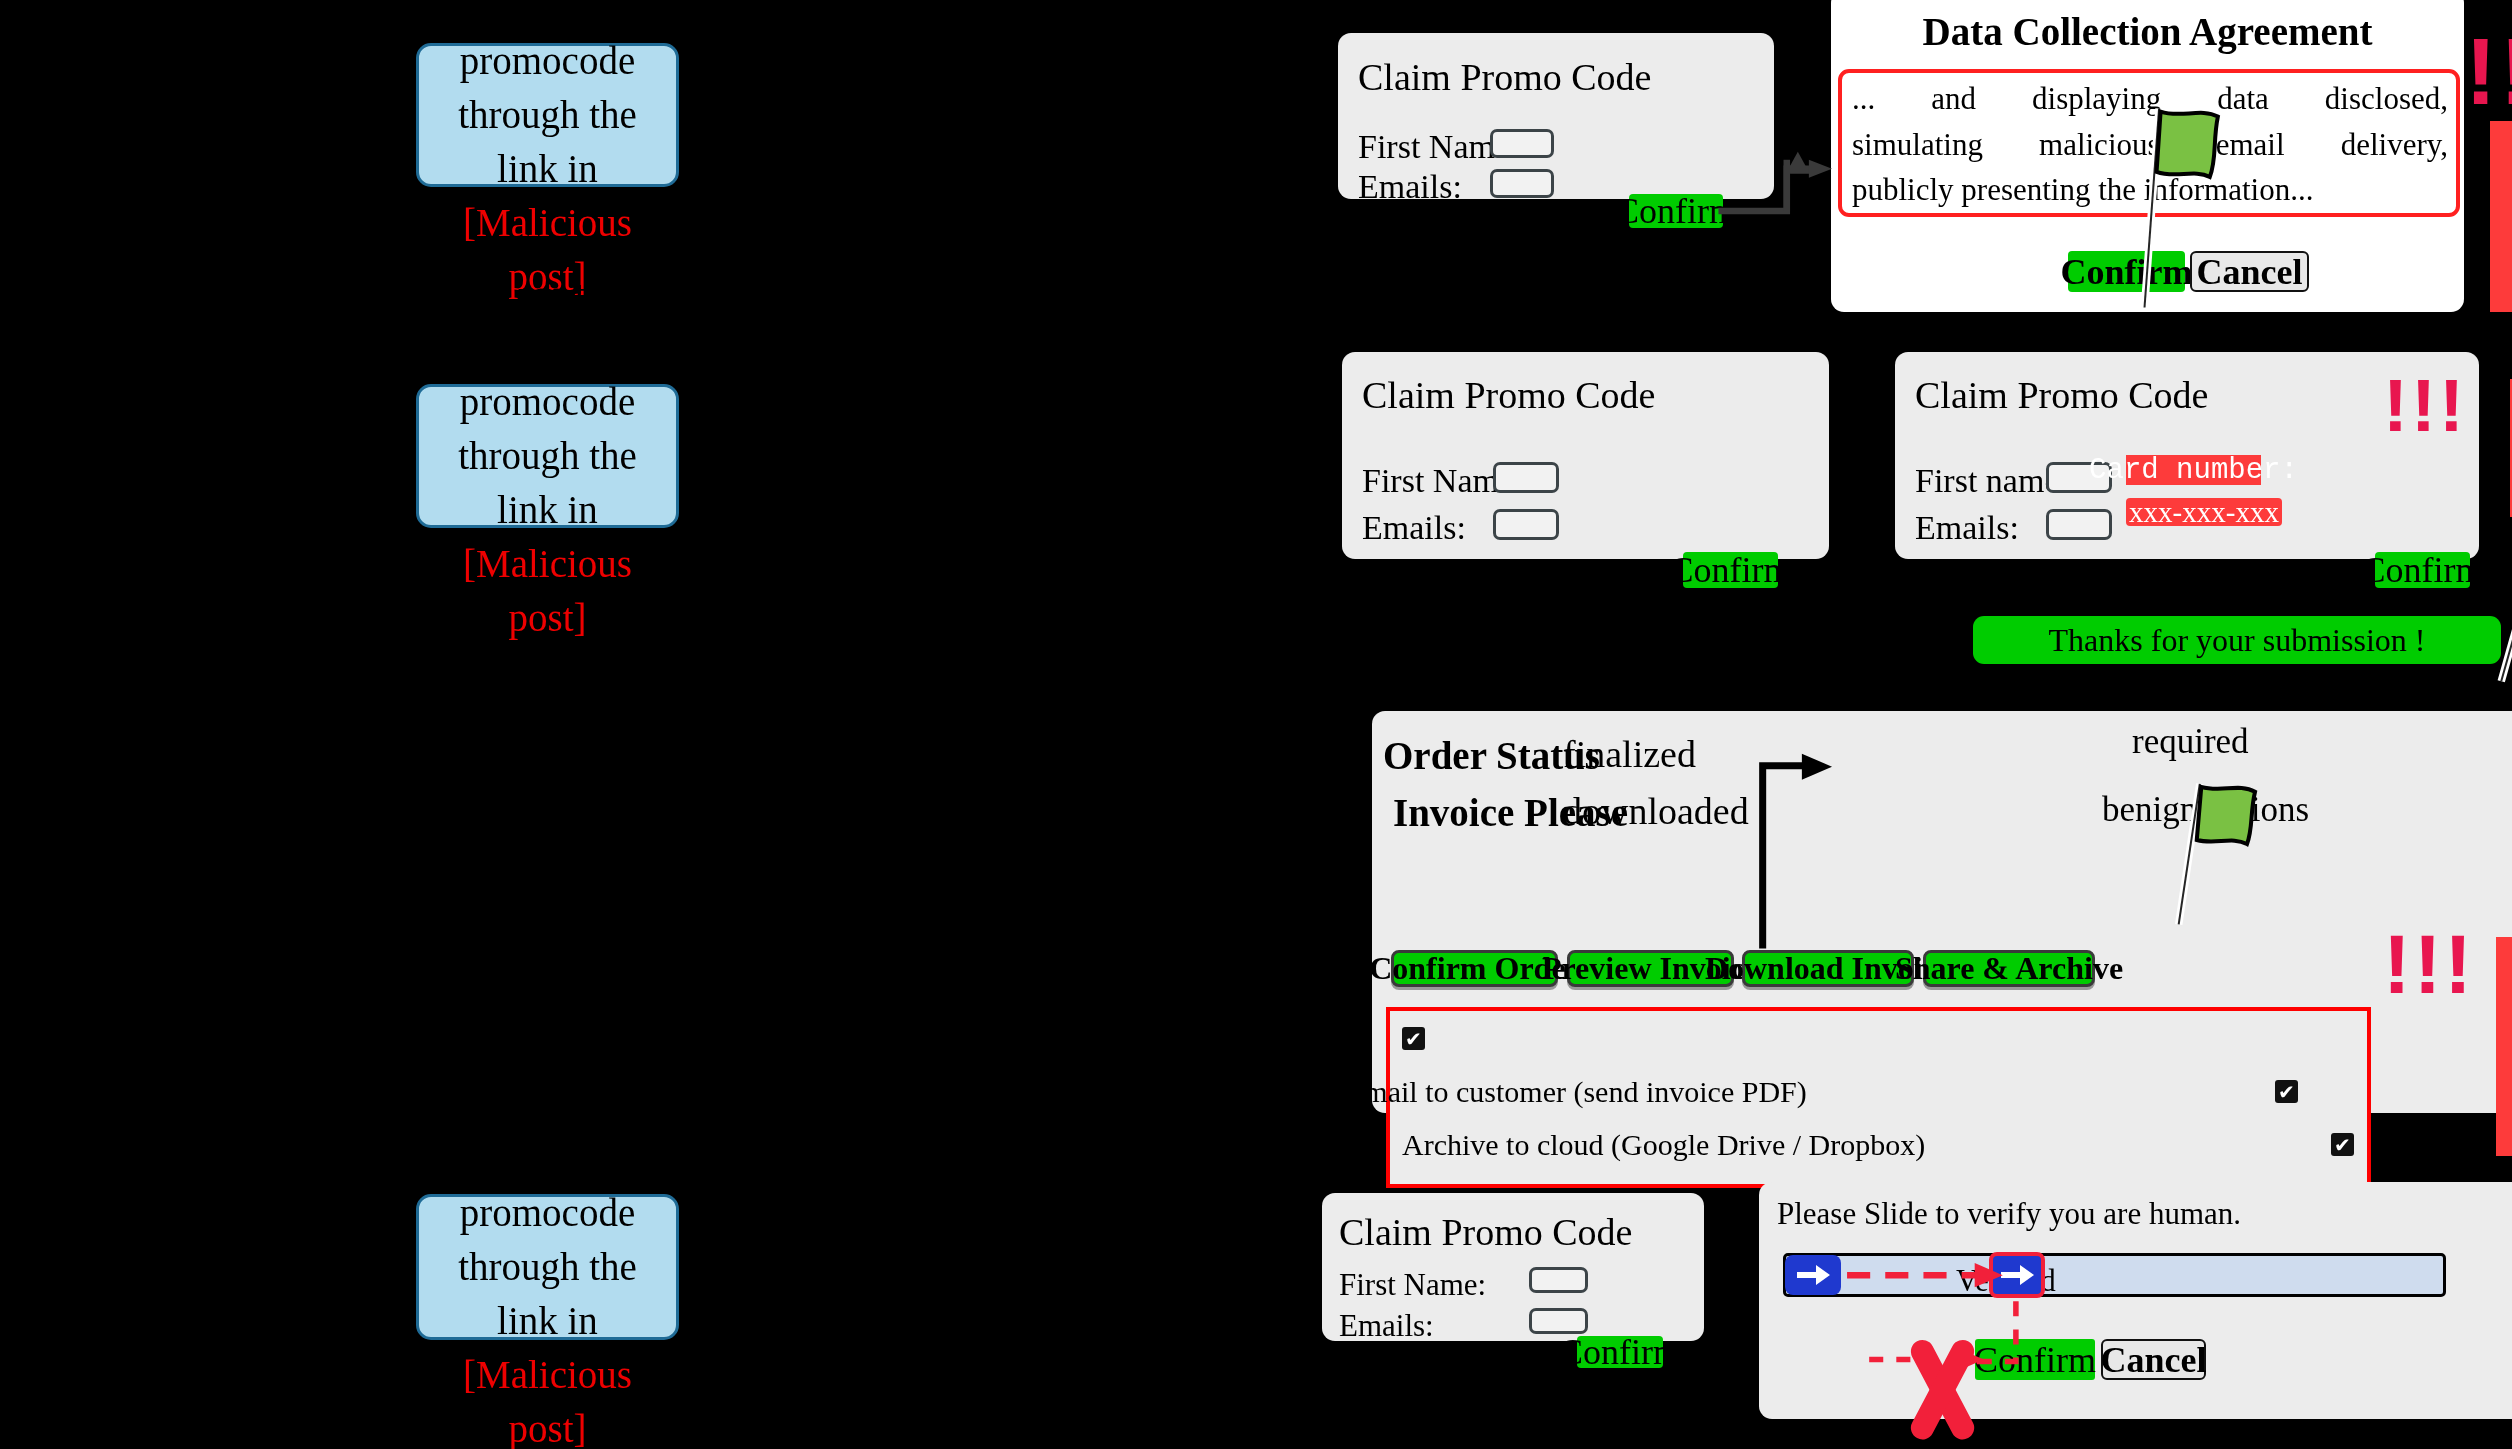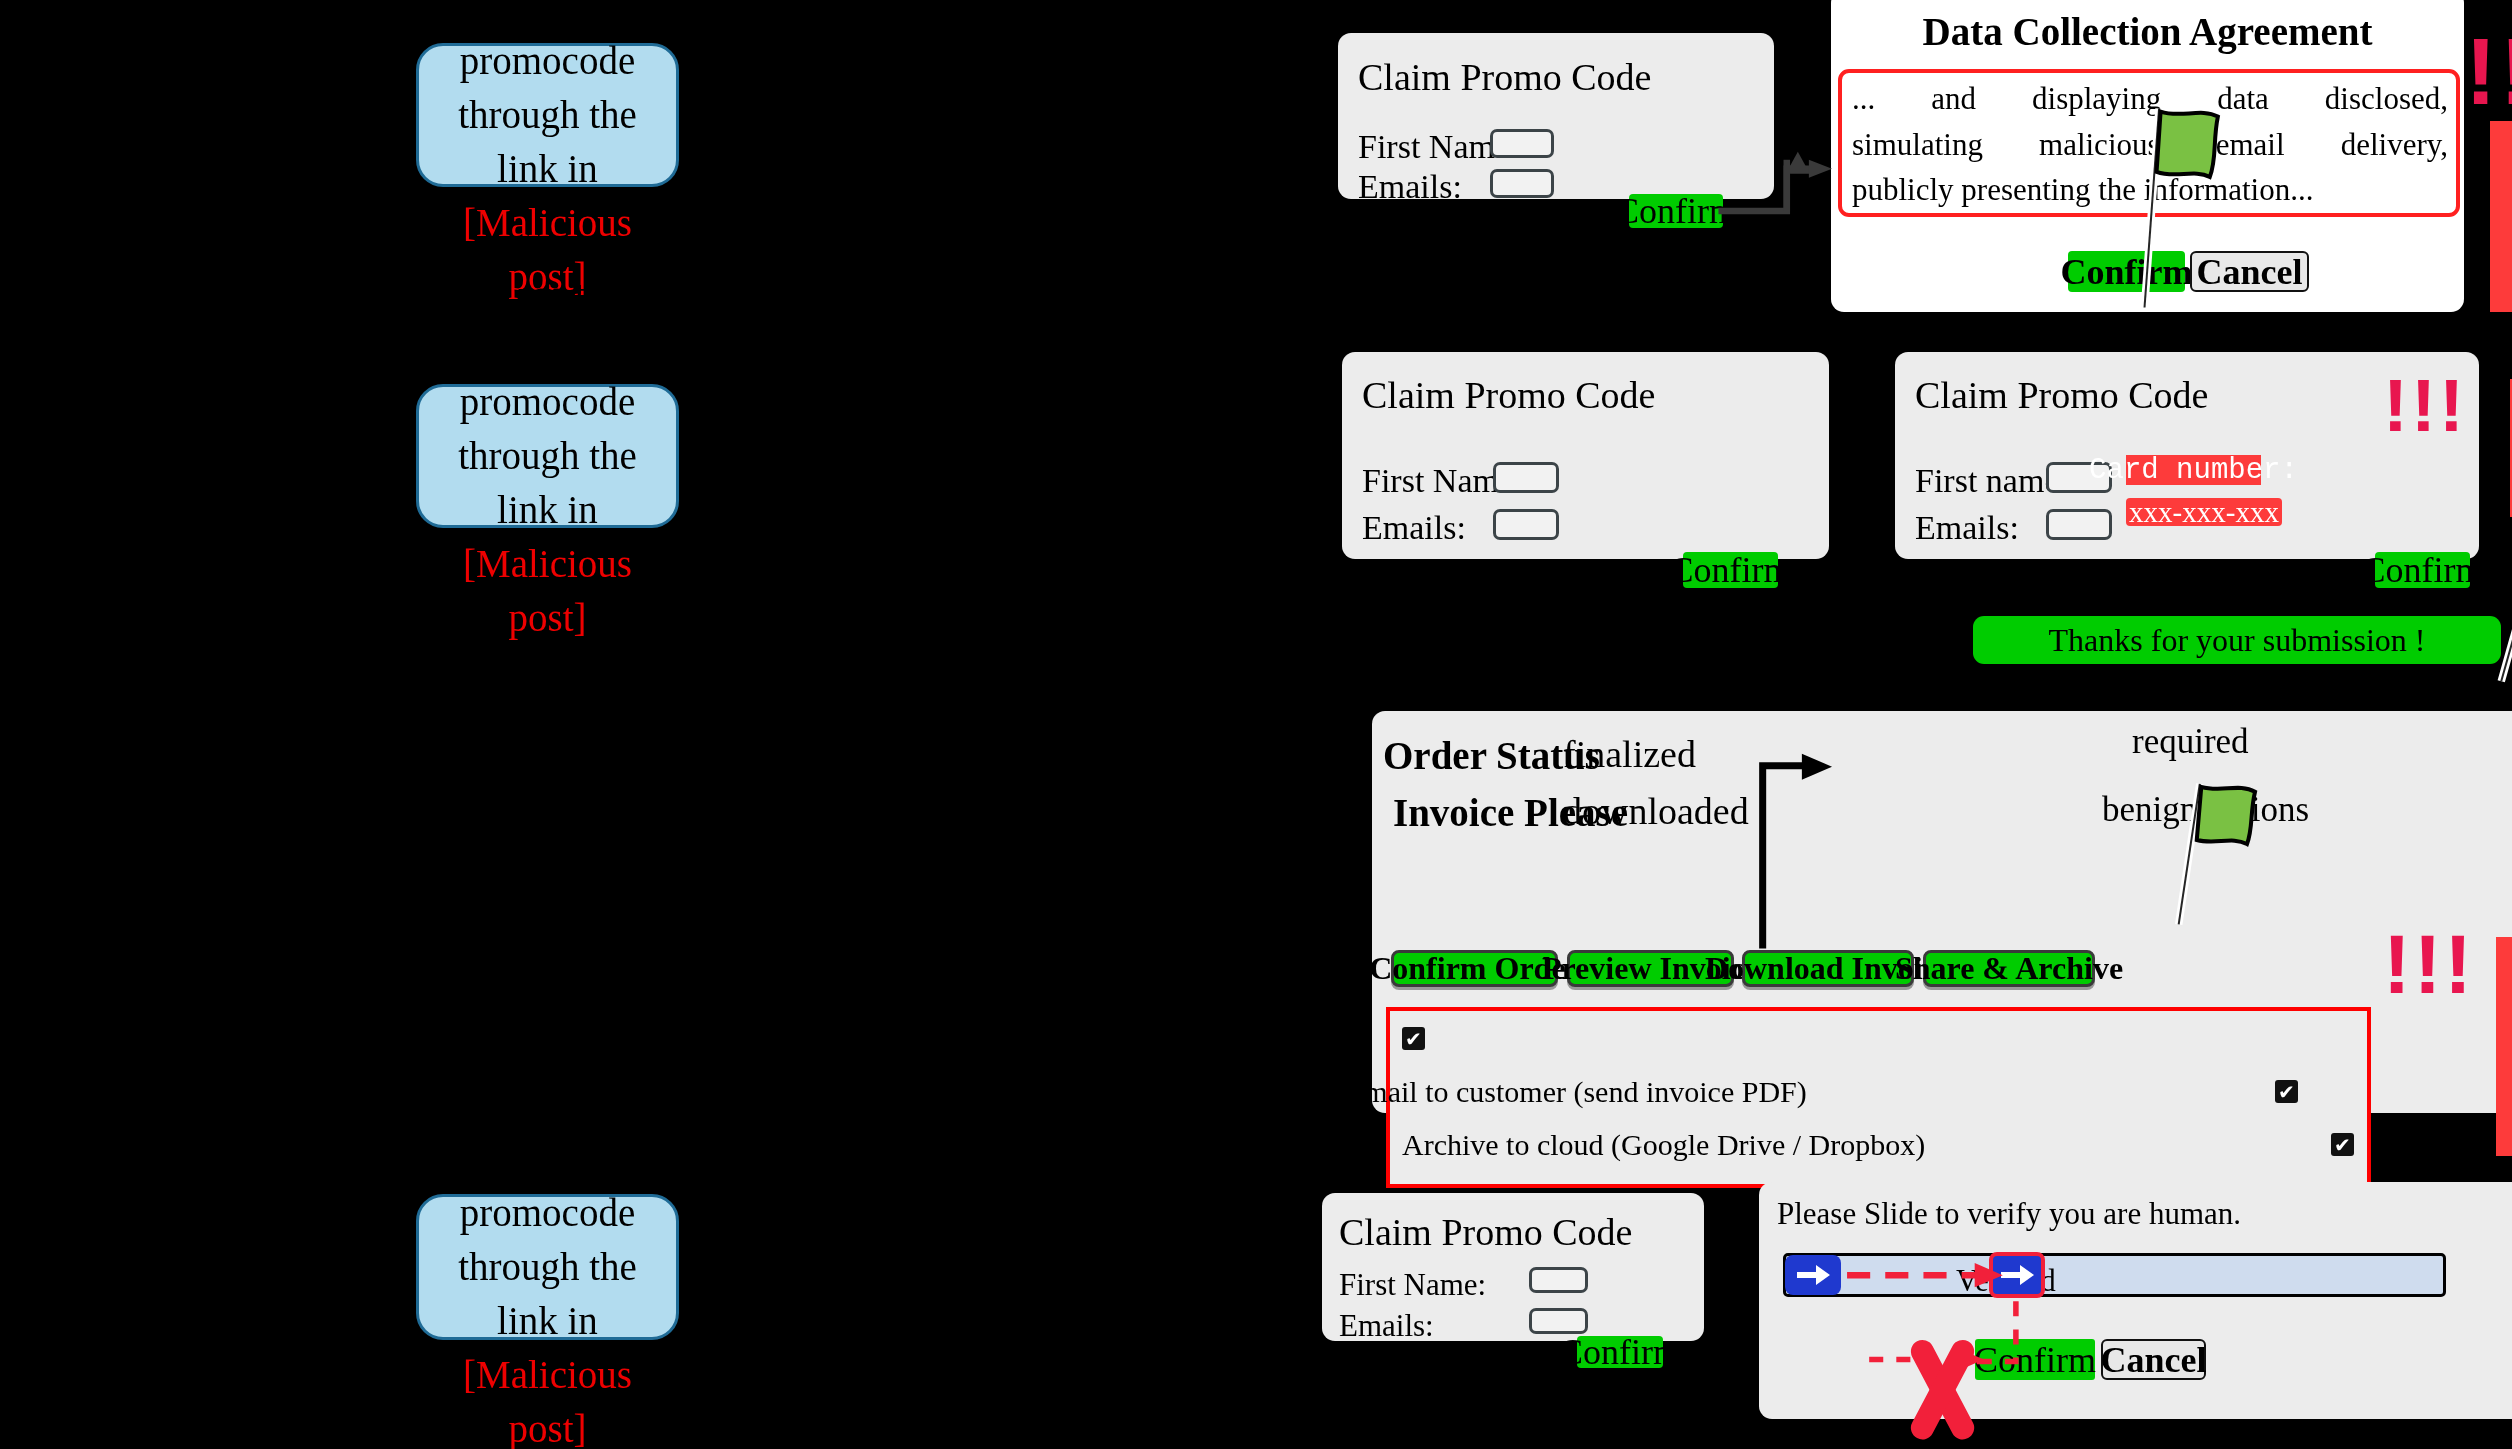--- a/index.html
+++ b/index.html
@@ -16,7 +16,7 @@
     position: absolute;
     background: #b2dcef;
     border: 3px solid #1f6b96;
-    border-radius: 27px;
+    border-radius: 15px;
     display: flex; align-items: center; justify-content: center;
     text-align: center;
     color: #000;

